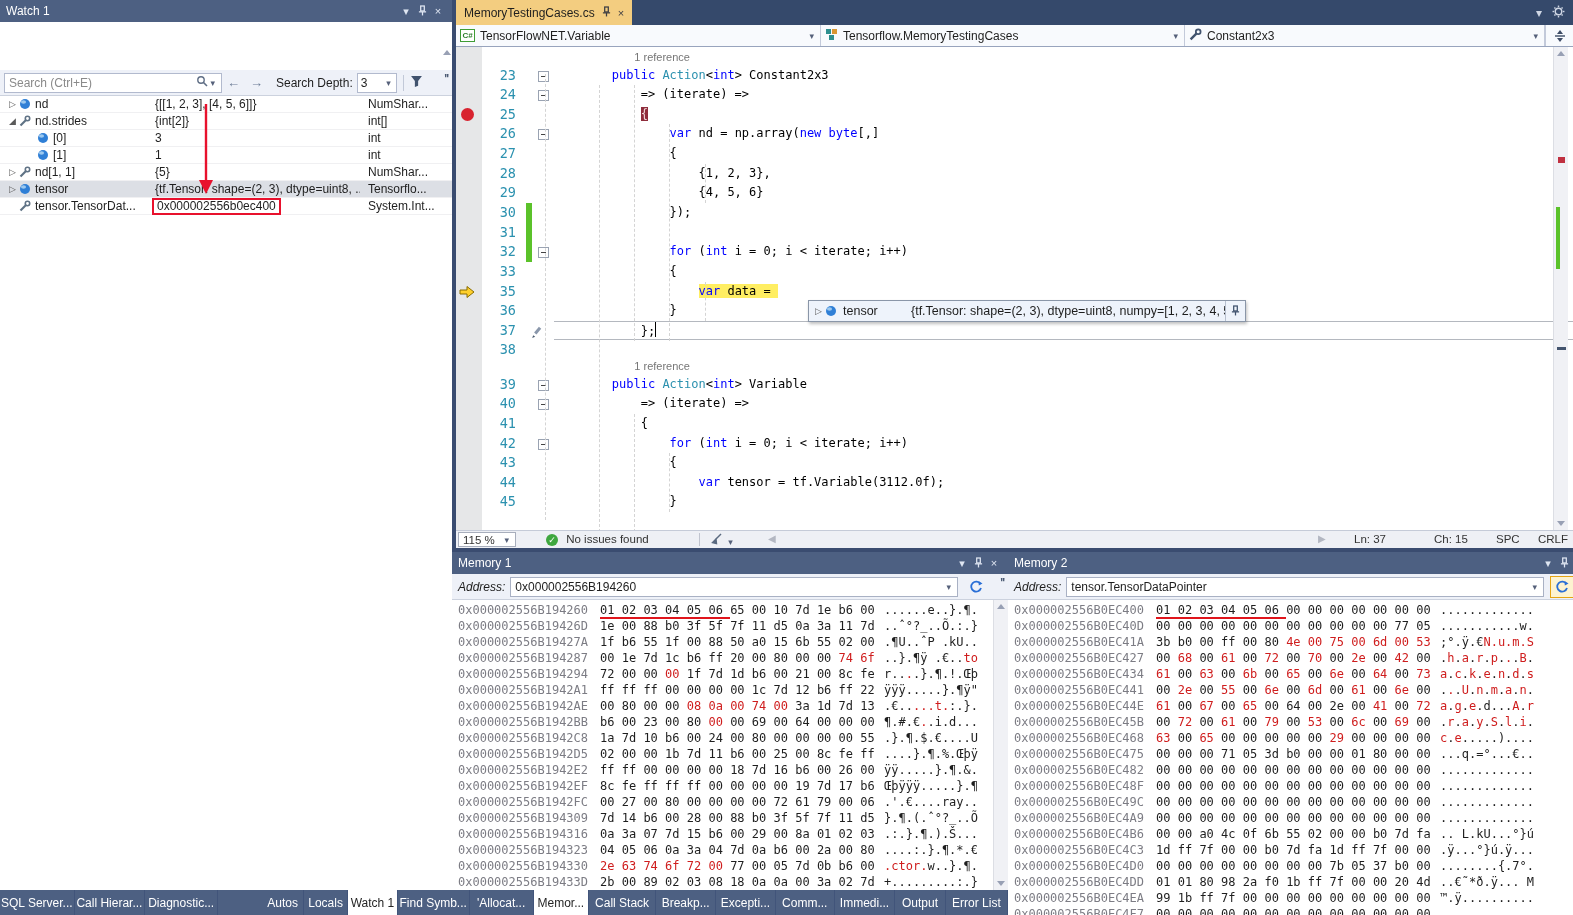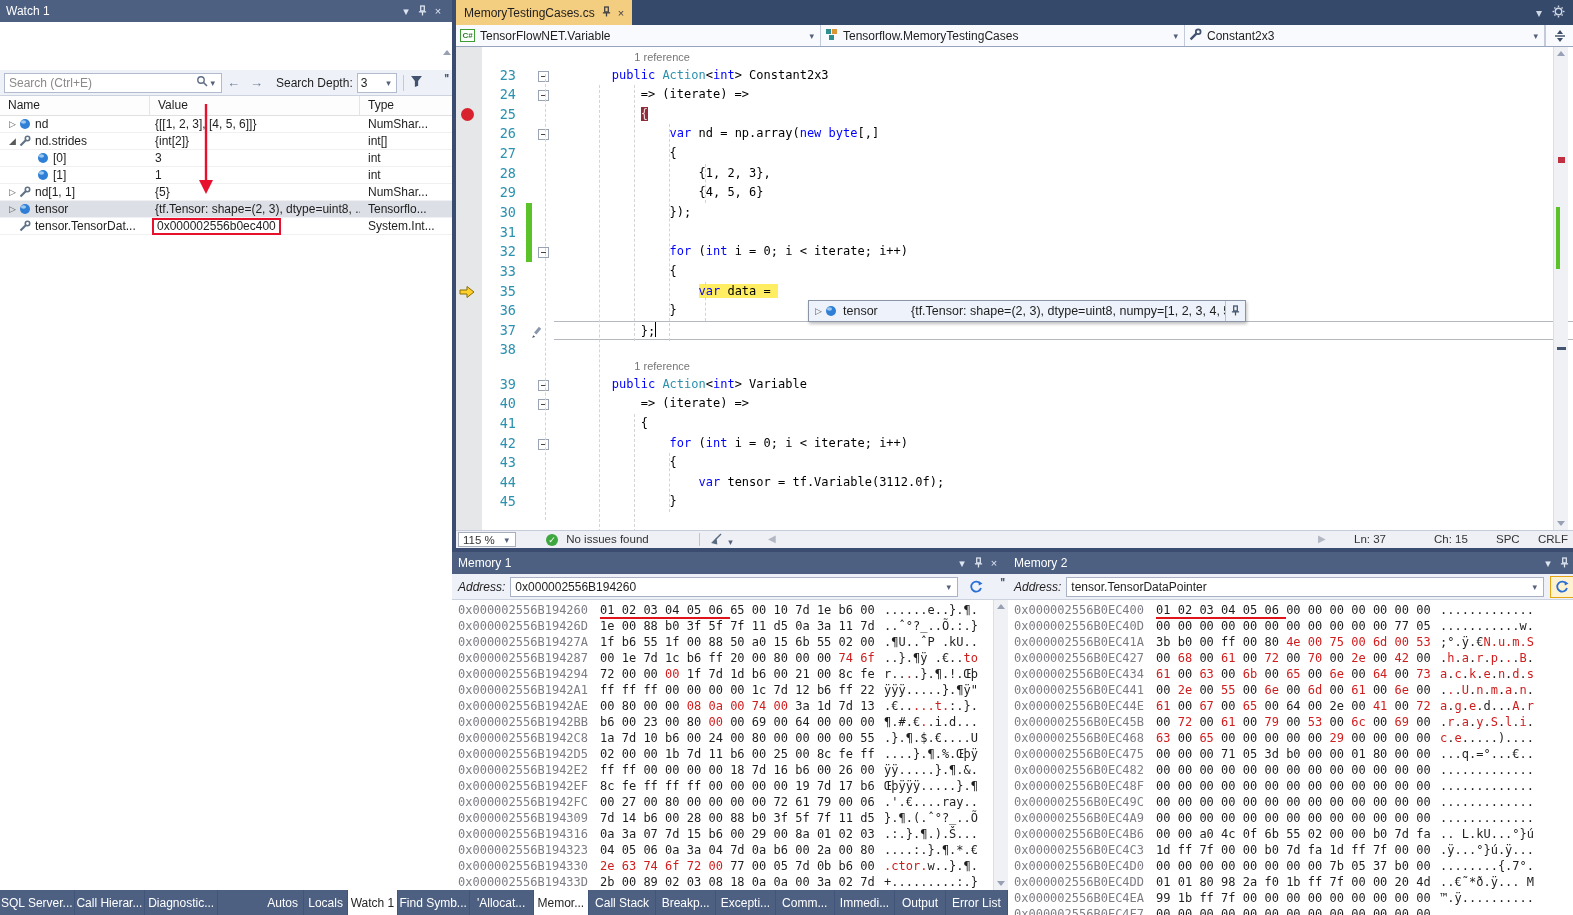--- a/index.html
+++ b/index.html
@@ -157,11 +157,6 @@
           </svg></span>
       <span class="overflowq">''</span>
     </div>
-    <div class="whdr">
-      <div class="wh-name">Name</div>
-      <div class="wh-val">Value</div>
-      <div class="wh-typ">Type</div>
-    </div>
     <div id="watch-rows">
         <div class="wrow">
           <div class="wc name" style="padding-left: 6px;">

